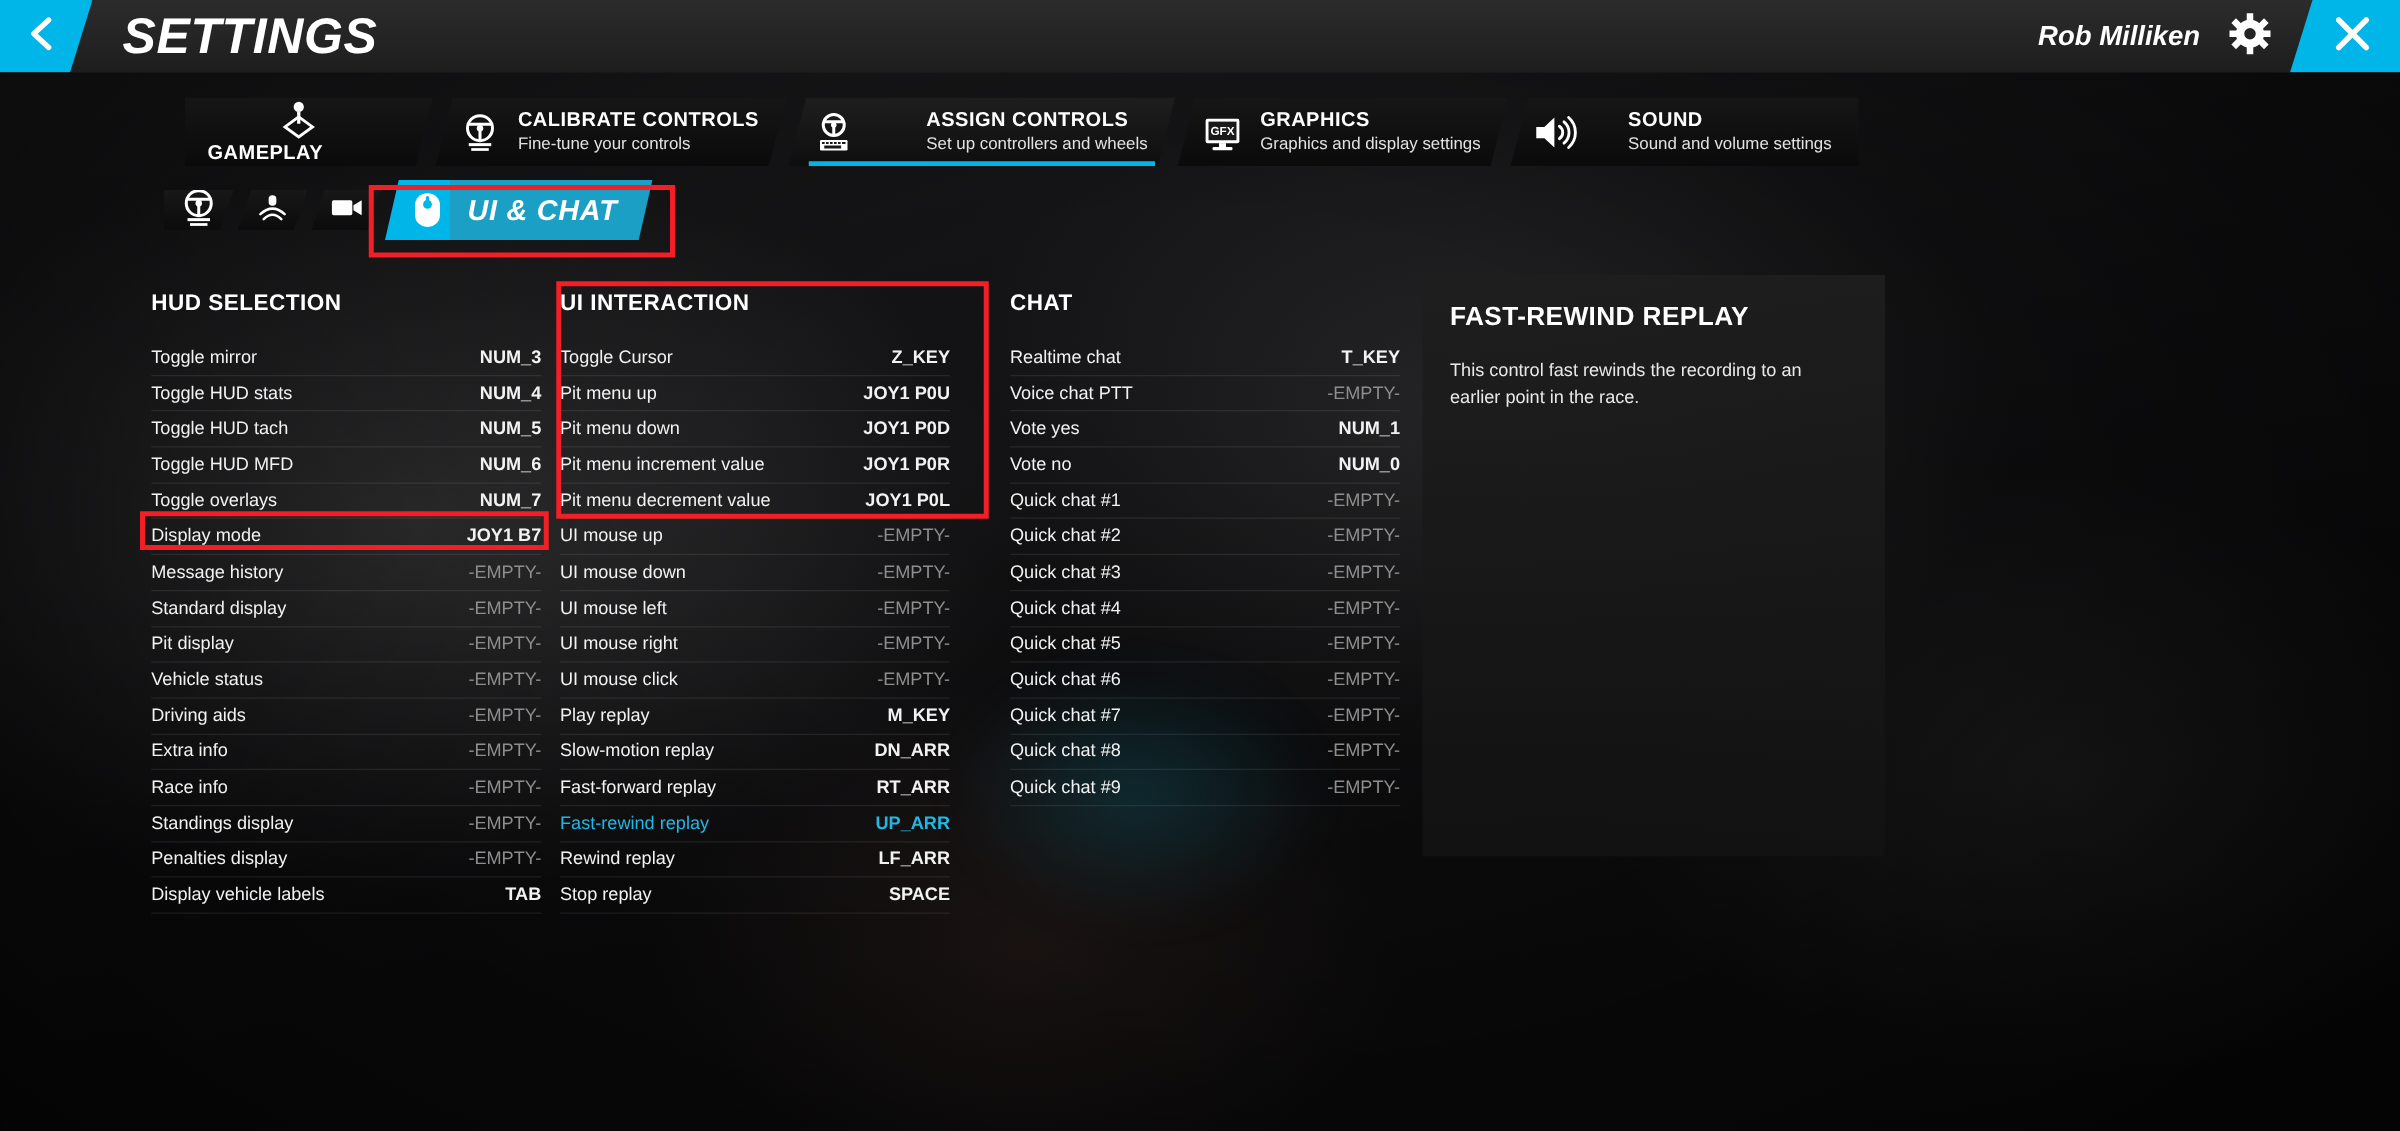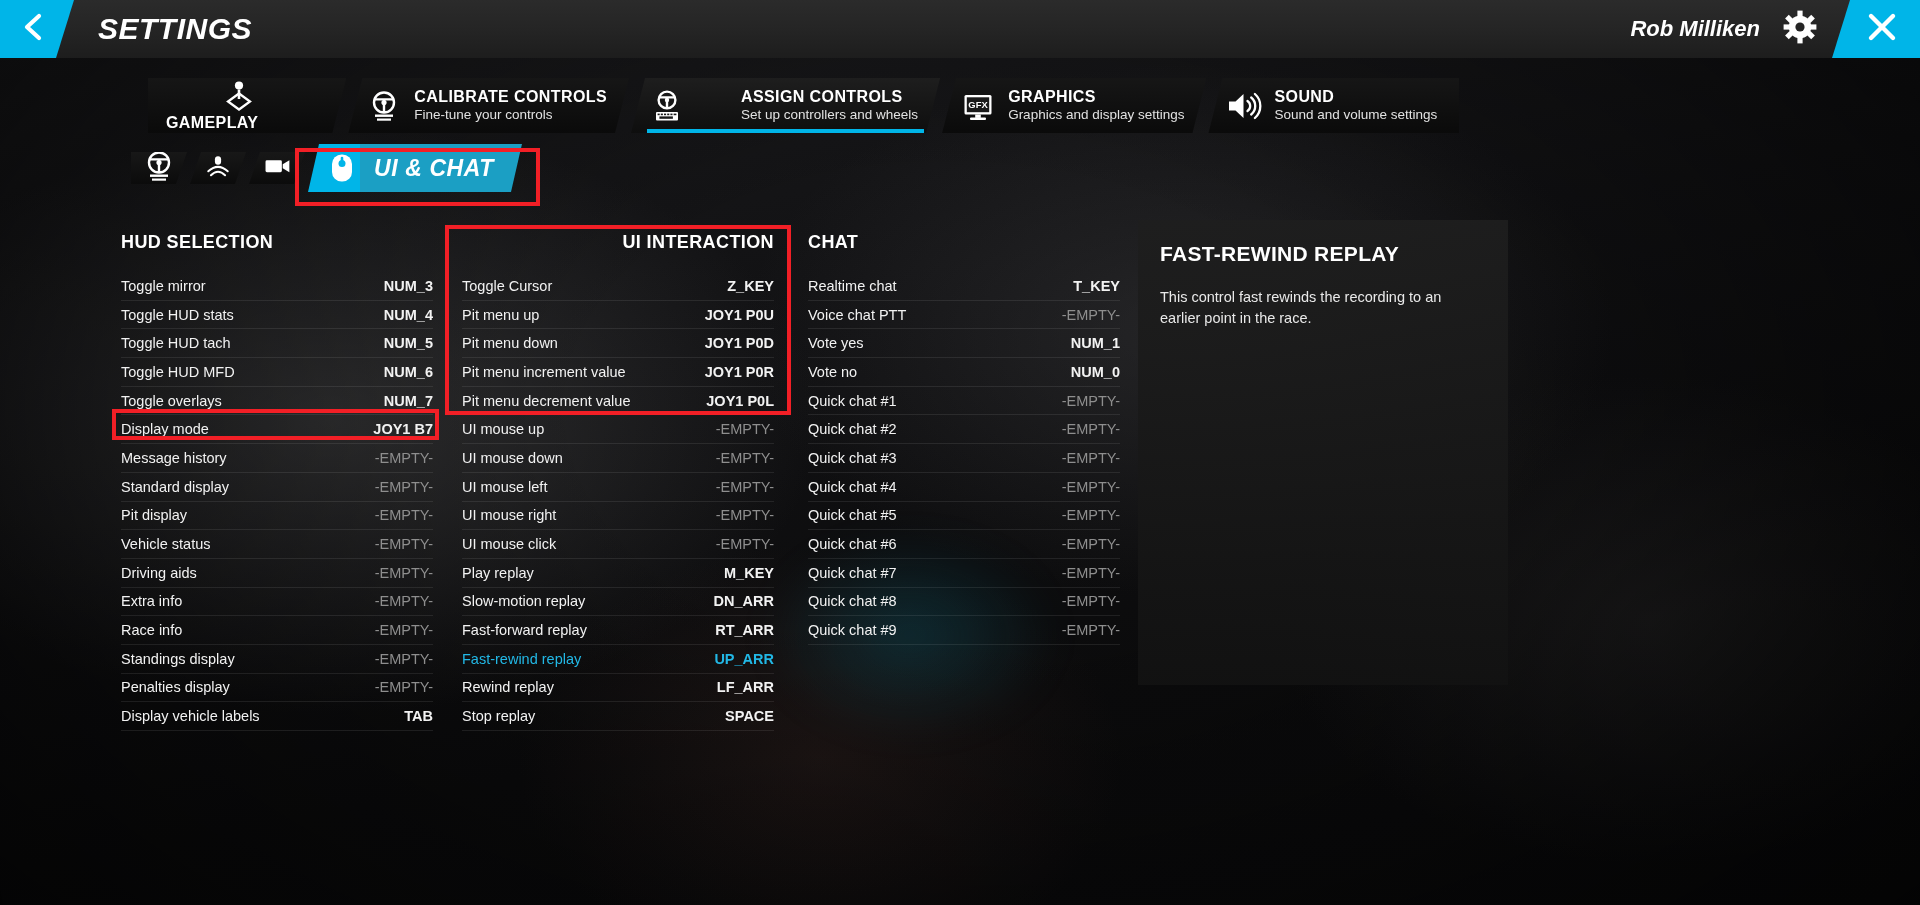--- a/index.html
+++ b/index.html
@@ -55,7 +55,7 @@
   .title {
     position: absolute; left: 98px; top: 0; height: 58px;
     display: flex; align-items: center;
-    color: #fff; font-size: 30px; font-weight: 700;
+    color: #fff; font-size: 40px; font-weight: 700;
     font-style: italic; letter-spacing: .5px;
   }
   .user-name {

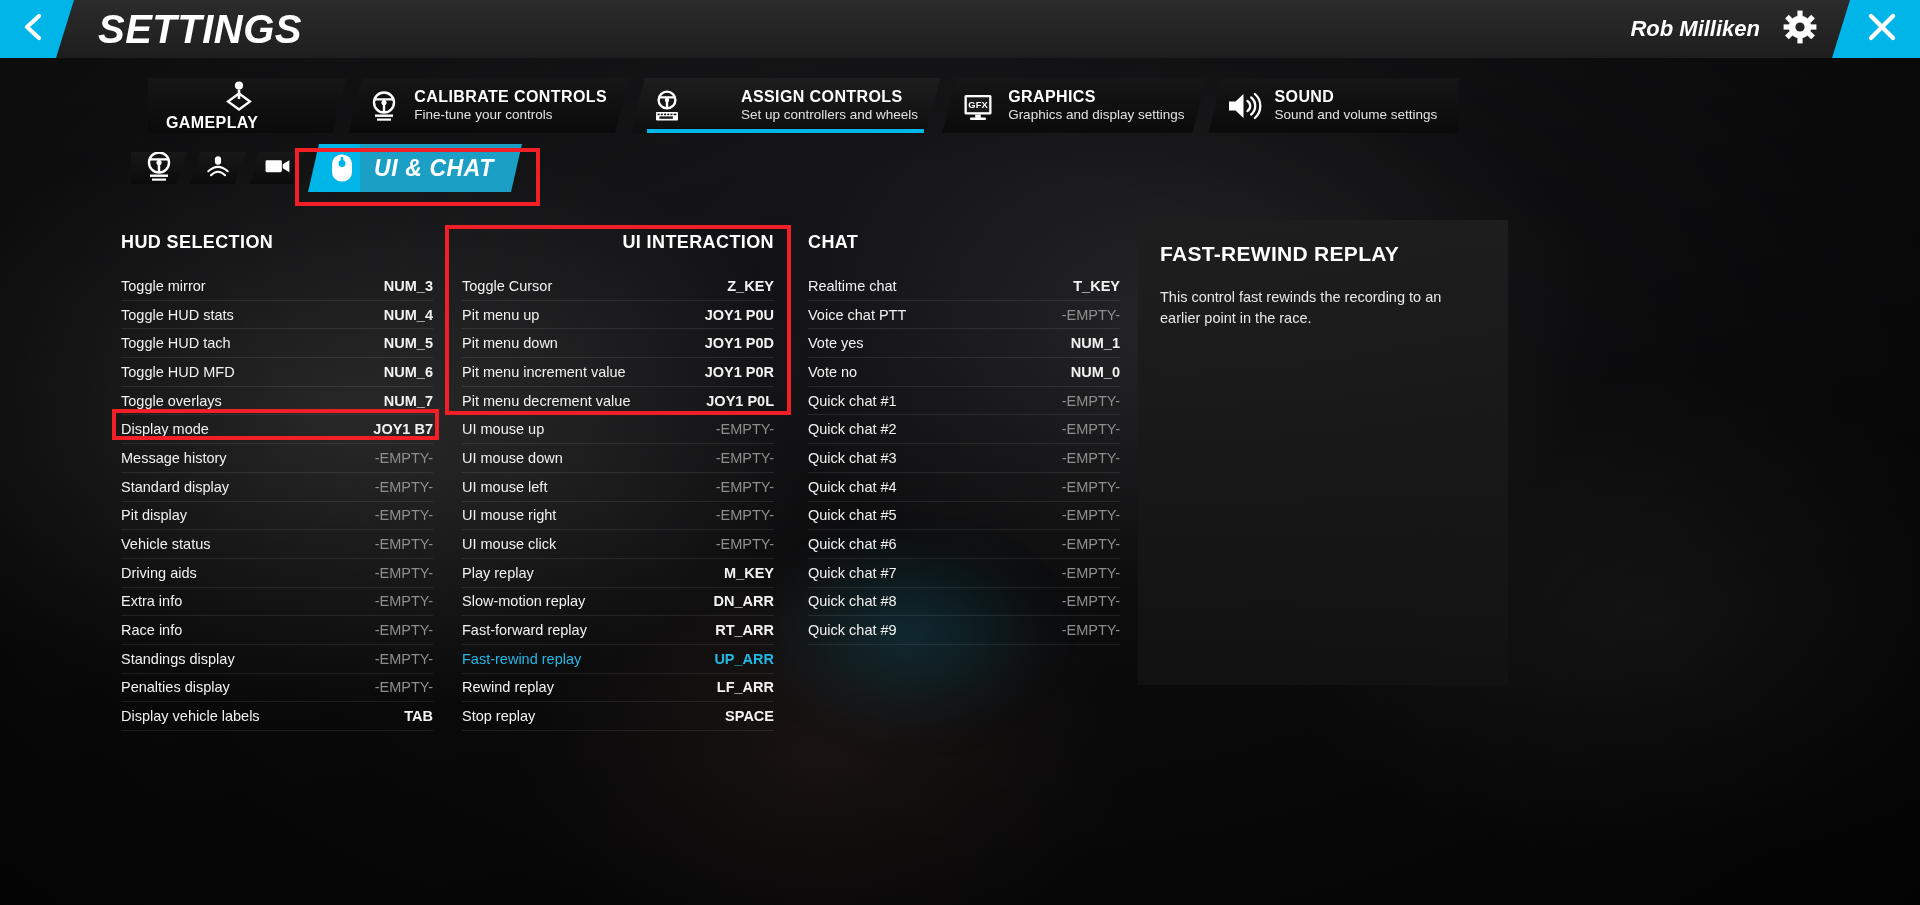--- a/index.html
+++ b/index.html
@@ -88,7 +88,7 @@
     clip-path: polygon(14px 0, 100% 0, calc(100% - 14px) 100%, 0 100%);
   }
   .mtab:first-child { clip-path: polygon(0 0, 100% 0, calc(100% - 14px) 100%, 0 100%); flex-direction: column; }
-  .mtab:last-child  { clip-path: polygon(14px 0, 100% 0, 100% 100%, 0 100%); }
+  .mtab:last-child  { clip-path: polygon(14px 0, 100% 0, 100% 100%, 0 100%); gap: 28px; }
   .mtab.active { background: linear-gradient(180deg, rgba(30,30,30,.98), rgba(14,14,14,.99)); gap: 44px; }
   .mtab .mt-underline {
     position: absolute; left: 16px; right: 16px; bottom: 0; height: 4px;

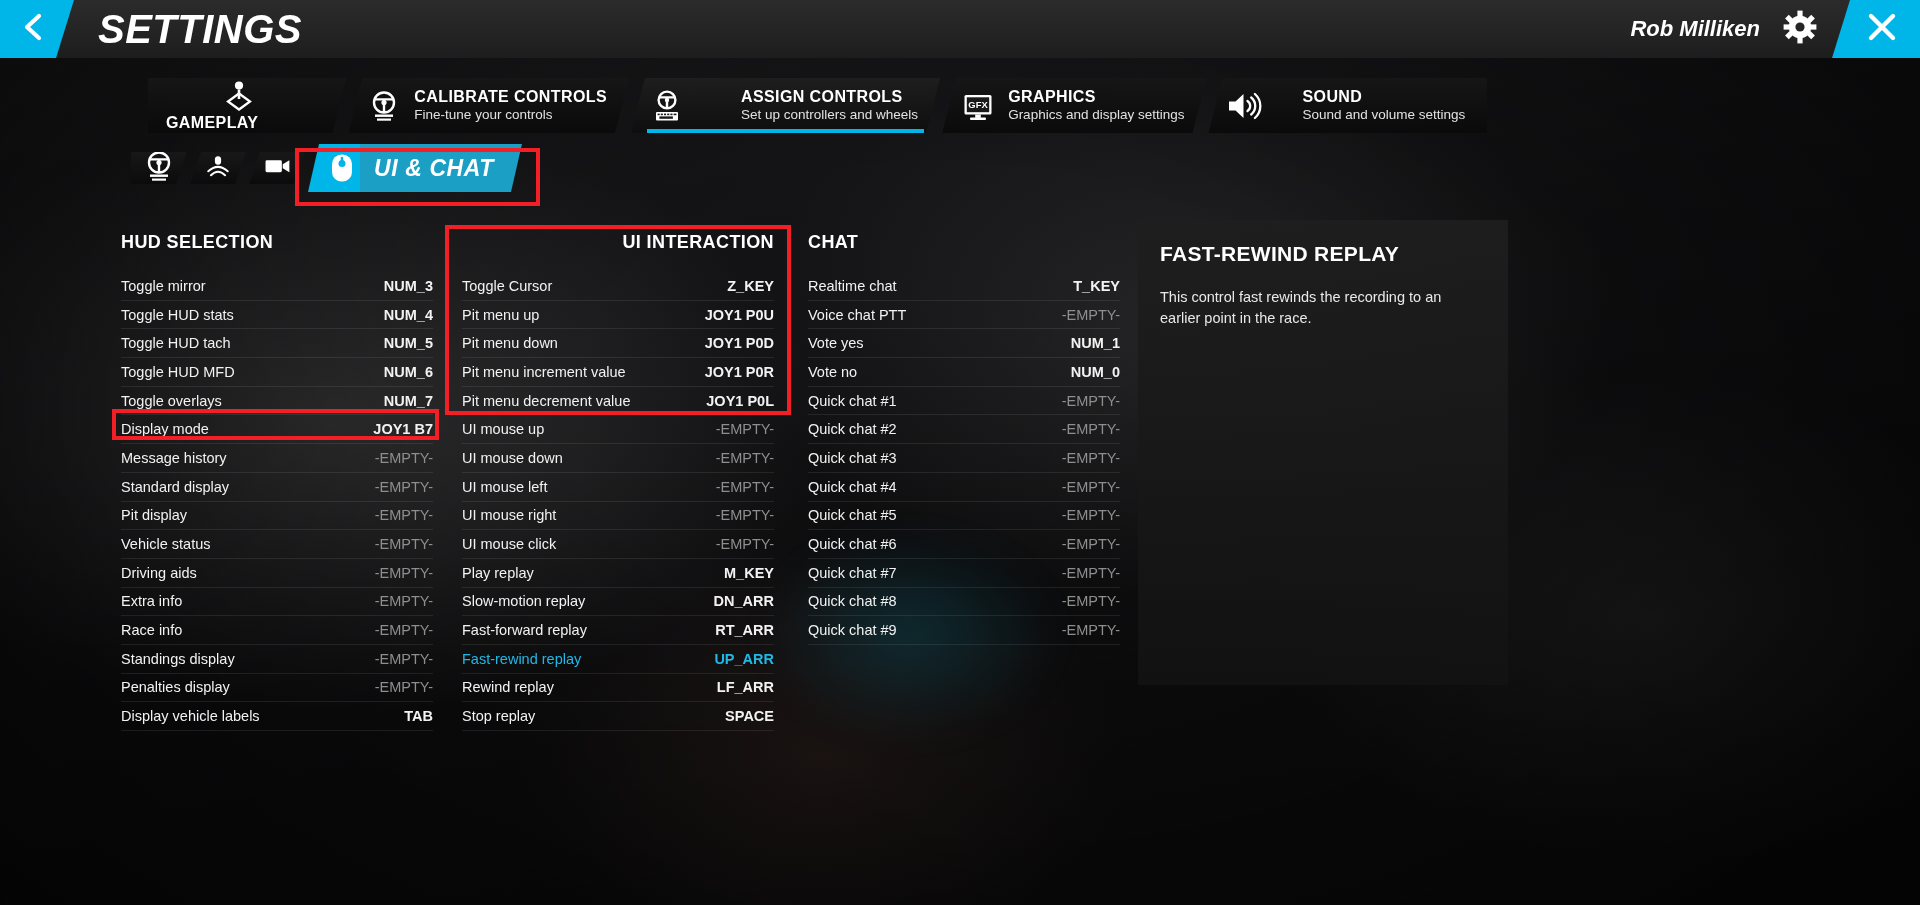--- a/index.html
+++ b/index.html
@@ -137,7 +137,7 @@
   
   .col { position: absolute; top: 232px; z-index: 8; }
   #col-hud  { left: 121px;  width: 312px; }
-  #col-ui   { left: 462px;  width: 312px; text-align: right; }
+  #col-ui   { left: 448px;  width: 312px; }
   #col-chat { left: 808px;  width: 312px; }
 
   .col-head {

